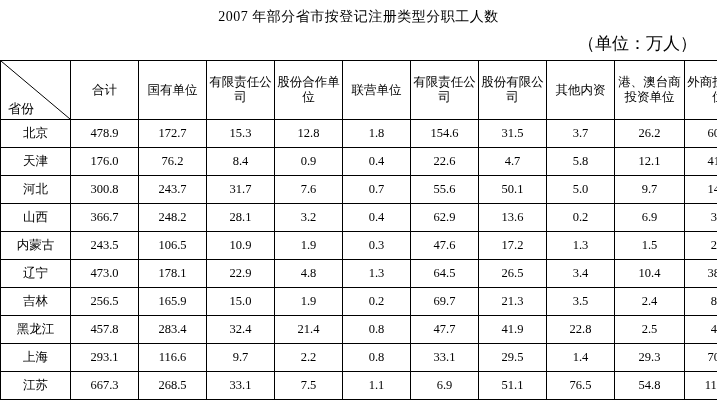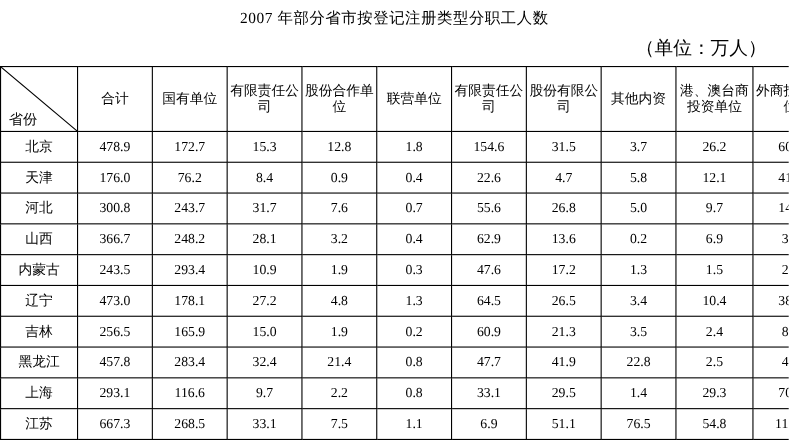--- a/index.html
+++ b/index.html
@@ -166,7 +166,7 @@
         <td>7.6</td>
         <td>0.7</td>
         <td>55.6</td>
-        <td>26.8</td>
+        <td>50.1</td>
         <td>5.0</td>
         <td>9.7</td>
         <td>14.8</td>

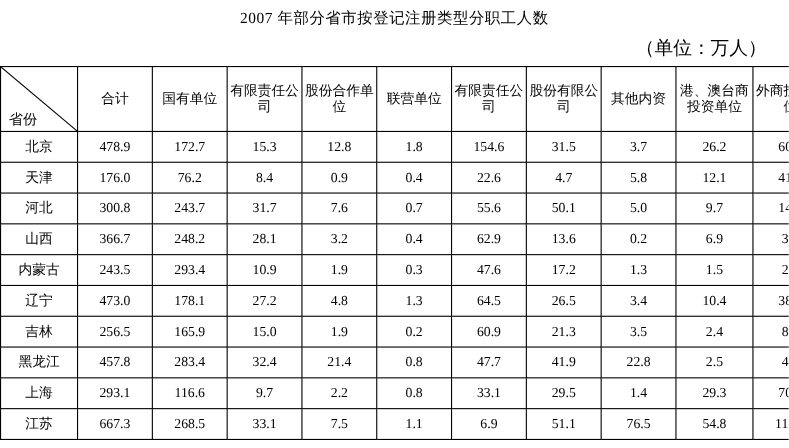--- a/index.html
+++ b/index.html
@@ -187,7 +187,7 @@
       <tr>
         <td class="row-label">内蒙古</td>
         <td>243.5</td>
-        <td>293.4</td>
+        <td>106.5</td>
         <td>10.9</td>
         <td>1.9</td>
         <td>0.3</td>

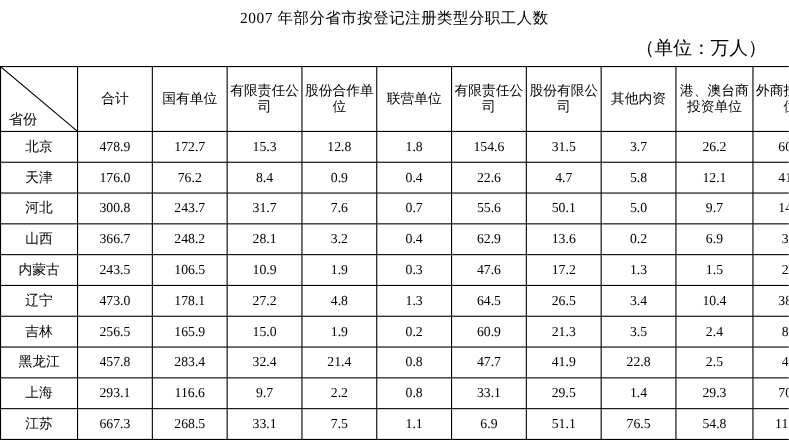--- a/index.html
+++ b/index.html
@@ -201,7 +201,7 @@
         <td class="row-label">辽宁</td>
         <td>473.0</td>
         <td>178.1</td>
-        <td>27.2</td>
+        <td>22.9</td>
         <td>4.8</td>
         <td>1.3</td>
         <td>64.5</td>

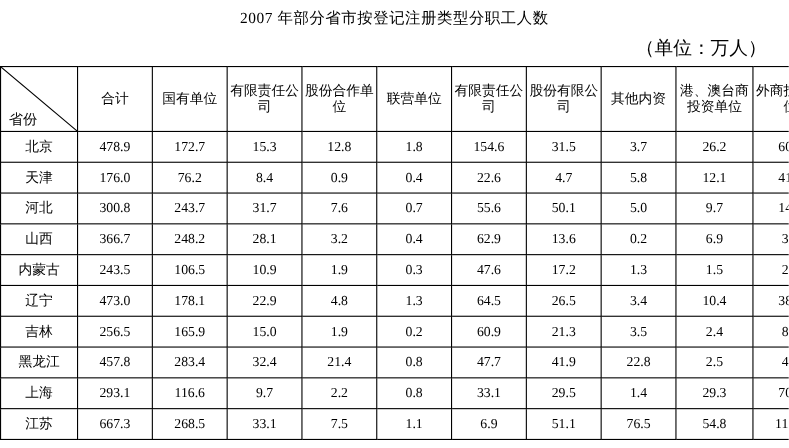--- a/index.html
+++ b/index.html
@@ -217,7 +217,7 @@
         <td>15.0</td>
         <td>1.9</td>
         <td>0.2</td>
-        <td>60.9</td>
+        <td>69.7</td>
         <td>21.3</td>
         <td>3.5</td>
         <td>2.4</td>

